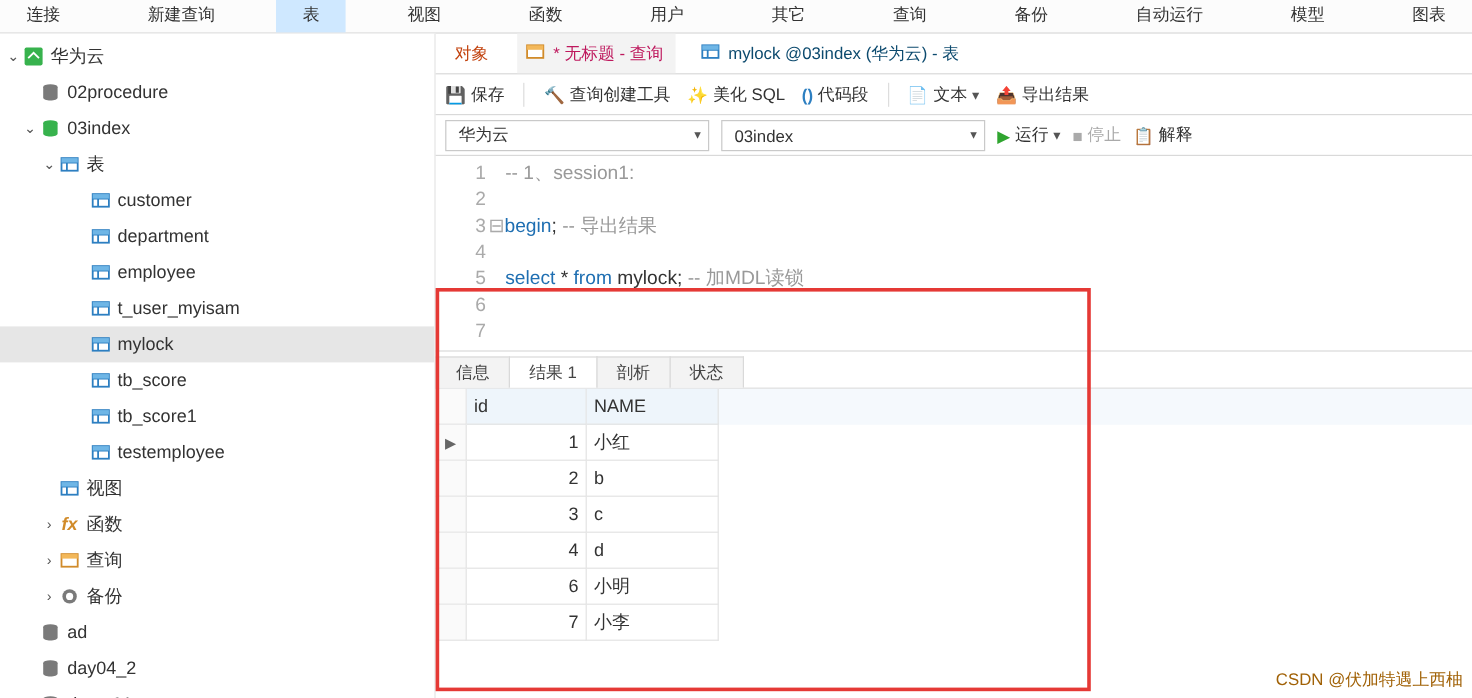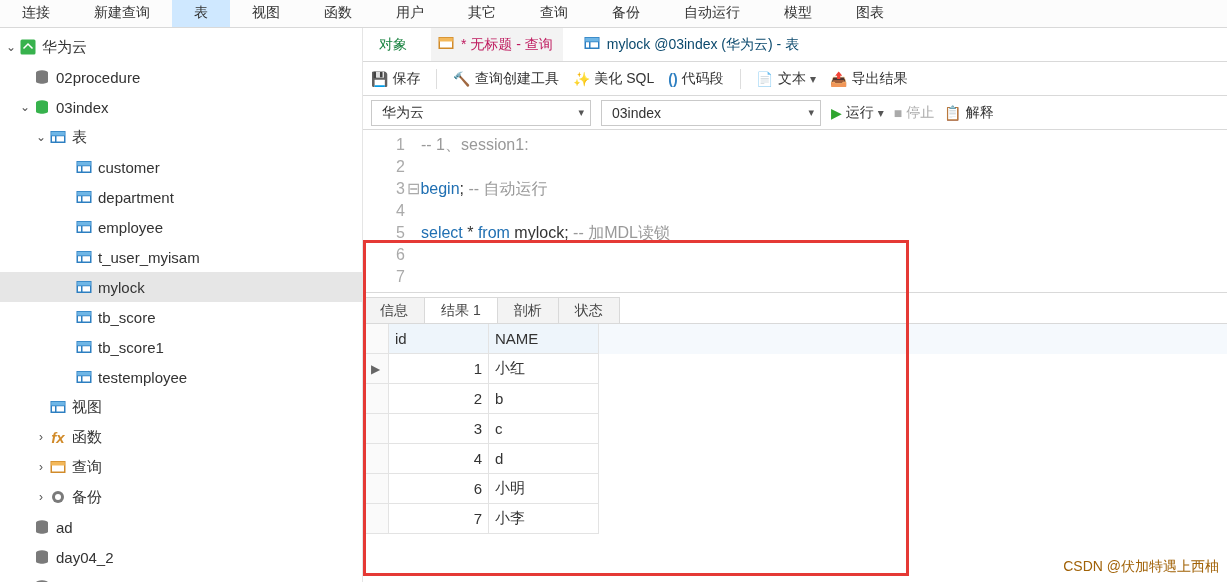--- a/index.html
+++ b/index.html
@@ -6,7 +6,7 @@
   body { margin: 0; width: 1227px; height: 582px; background: #fff; font-size: 14px; color: #333; overflow: hidden; position: relative; }
 
   
-  .menubar { display: flex; height: 28px; background: #fcfcfc; border-bottom: 1px solid #d9d9d9; }
+  .menubar { display: flex; height: 28px; background: #fcfcfc; border-bottom: 1px solid #d9d9d9; justify-content: space-between; }
   .menubar .menu-item { padding: 4px 22px; cursor: default; }
   .menubar .menu-item.active { background: #cfe8ff; }
 

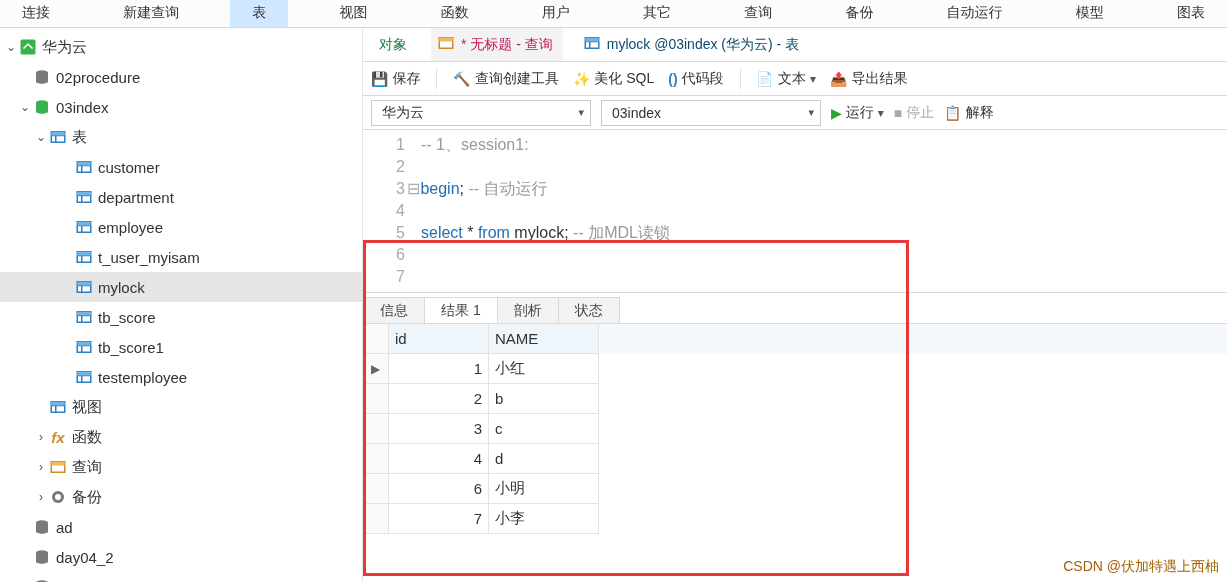--- a/index.html
+++ b/index.html
@@ -306,7 +306,7 @@
 
   <div class="content">
     <div class="doc-tabs" id="doctabs">
-        <div class="doc-tab" style="color: #15803d;">
+        <div class="doc-tab" style="color: #c2410c;">
           <span>对象</span>
         </div>
         <div class="doc-tab sel" style="color: #be185d;">

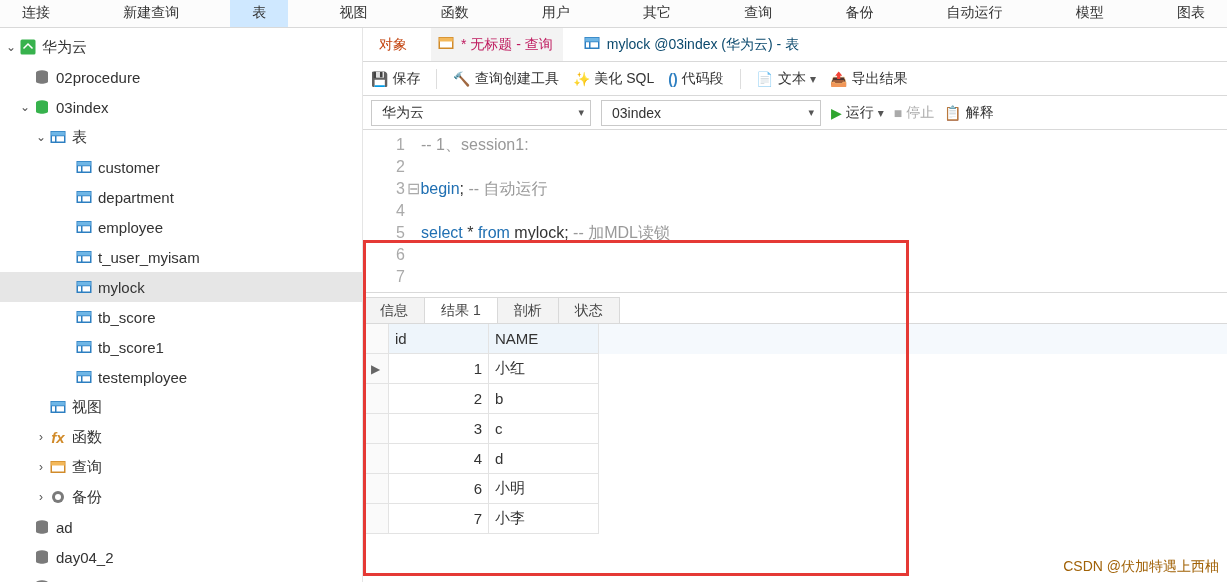--- a/index.html
+++ b/index.html
@@ -407,7 +407,7 @@
           <div>6</div>
           <div>7</div>
         </div>
-      <div class="code" id="code"><div><span class="cm">-- 1、session1:</span></div><div>&nbsp;</div><div><span style="color:#aaa;margin-left:-14px">⊟</span><span class="kw">begin</span>; <span class="cm">-- 自动运行</span></div><div>&nbsp;</div><div><span class="kw">select</span> * <span class="kw">from</span> mylock; <span class="cm">-- 加MDL读锁</span></div><div>&nbsp;</div><div>&nbsp;</div></div>
+      <div class="code" id="code"><div><span class="cm">-- 1、session1:</span></div><div>&nbsp;</div><div><span style="color:#aaa;margin-left:-14px">⊟</span><span class="kw">begin</span>; <span class="cm">-- 导出结果</span></div><div>&nbsp;</div><div><span class="kw">select</span> * <span class="kw">from</span> mylock; <span class="cm">-- 加MDL读锁</span></div><div>&nbsp;</div><div>&nbsp;</div></div>
     </div>
 
     <div class="results">

